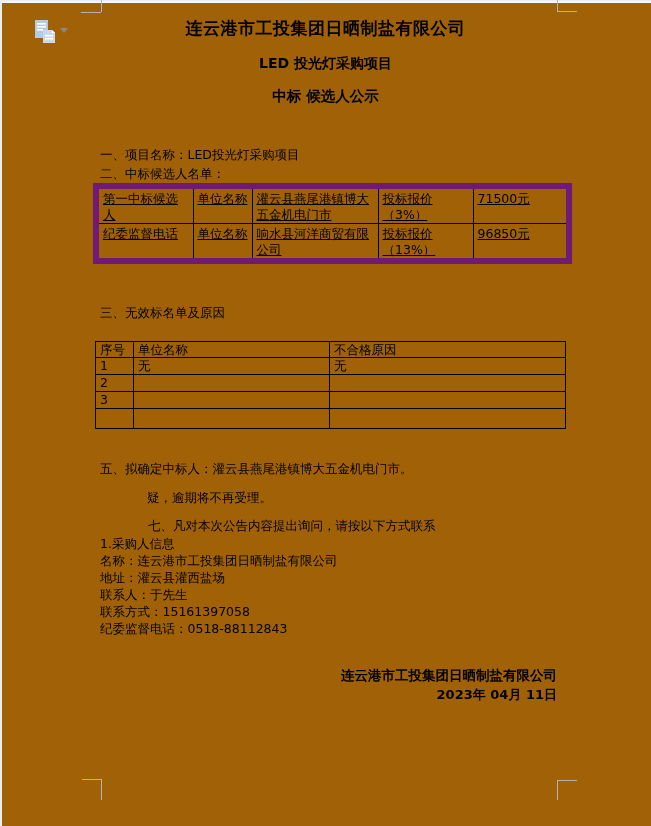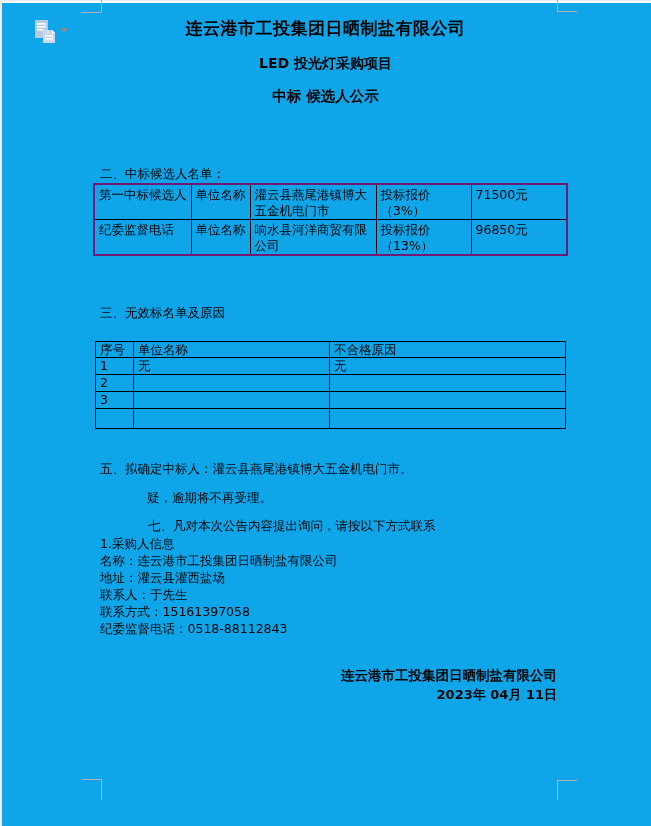--- a/index.html
+++ b/index.html
@@ -5,7 +5,7 @@
   * { margin:0; padding:0; box-sizing:border-box; }
   html,body { background:#fff; }
   .page {
-    position:relative; width:651px; height:826px; background:#0ea5e9;
+    position:relative; width:651px; height:826px; background:#a16207;
     font-family:"DejaVu Sans","Liberation Sans",sans-serif; color:#000;
     overflow:hidden;
   }

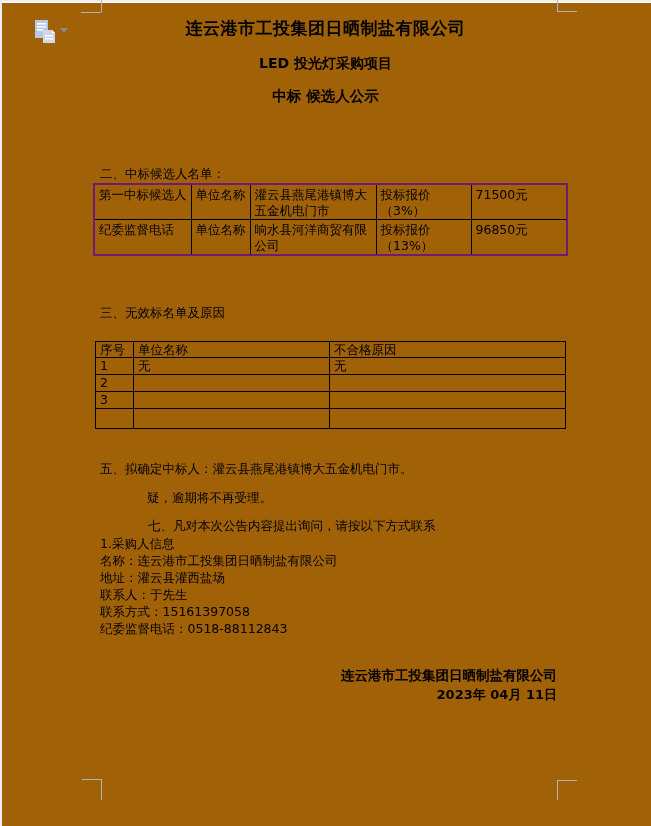--- a/index.html
+++ b/index.html
@@ -76,6 +76,7 @@
   <div class="title t3">中标 候选人公示</div>
   <div class="title t2">LED 投光灯采购项目</div>
 
+  <div class="line" style="top:147px;">一、项目名称：LED投光灯采购项目</div>
   <div class="line" style="top:166px;">二、中标候选人名单：</div>
 
   <table class="tbl-candidates">

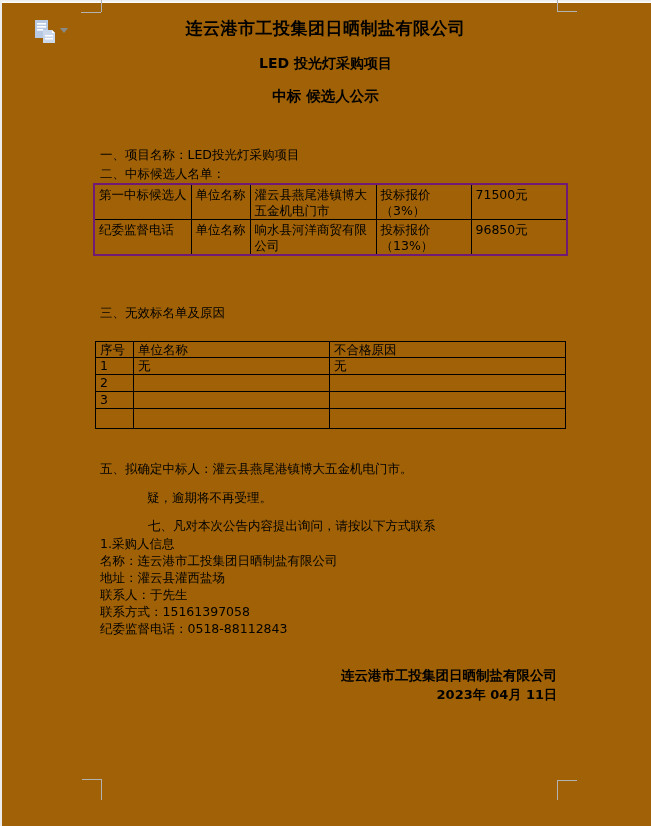--- a/index.html
+++ b/index.html
@@ -32,7 +32,7 @@
   td, th { border:1px solid #000; font-size:12.5px; font-weight:normal;
     text-align:left; vertical-align:top; padding:2px 4px 0 4px; line-height:16px;
     overflow:hidden; }
-  .tbl-candidates { left:93px; top:183px; width:473px; border:2px solid #701a75; }
+  .tbl-candidates { left:93px; top:183px; width:473px; border:6px solid #701a75;text-decoration:underline; }
   .tbl-candidates tr { height:35px; }
   .tbl-invalid { left:95px; top:341px; width:470px;border-radius:28px; }
   .tbl-invalid td, .tbl-invalid th { padding:0 4px; line-height:15px; }

